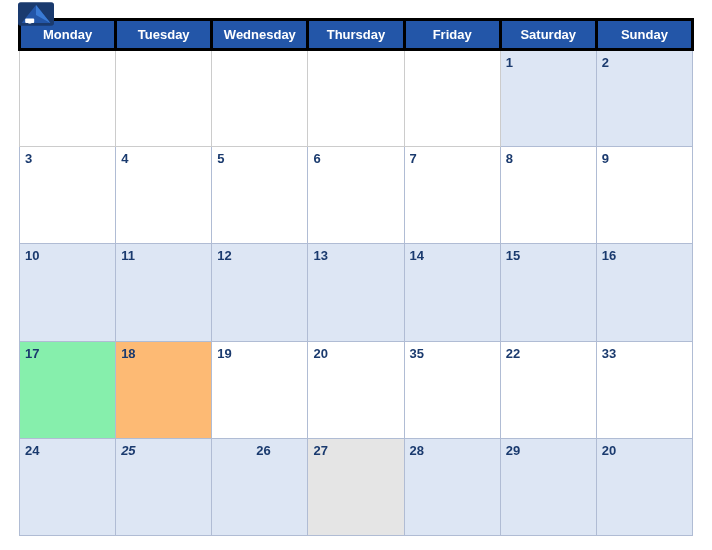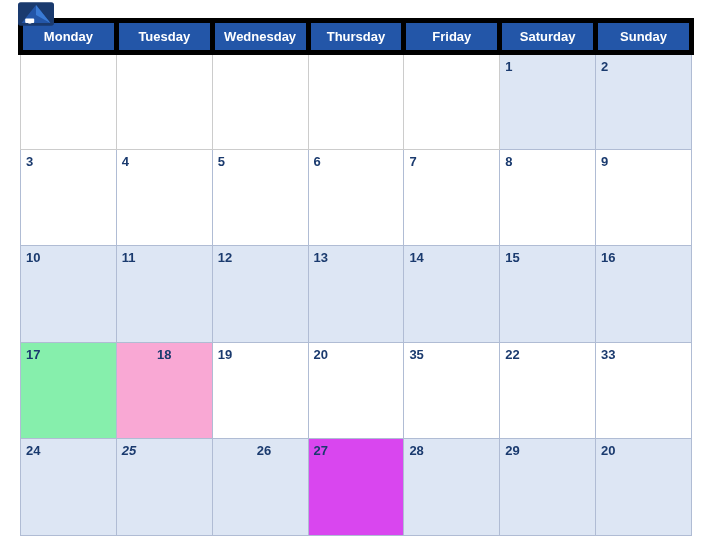--- a/index.html
+++ b/index.html
@@ -79,7 +79,7 @@
       font-weight: bold;
       text-align: center;
       padding: 6px 4px;
-      border: 5px solid #000000;
+      border: 3px solid #000000;
     }
 
     .calendar td {

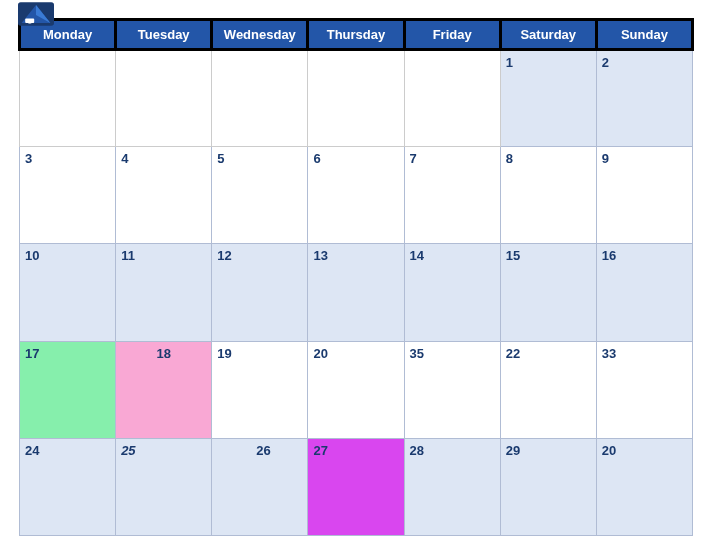--- a/index.html
+++ b/index.html
@@ -171,7 +171,7 @@
       </tr>
       <tr>
         <td style="background-color: #86efac; margin-top: 20px;"><span class="day-num">17</span></td>
-        <td style="background-color: #f9a8d4; text-align: center;"><span class="day-num">18</span></td>
+        <td style="background-color: #fdba74;"><span class="day-num">18</span></td>
         <td style="background-color: rgb(255, 255, 255);"><span class="day-num">19</span></td>
         <td style="background-color: rgb(255, 255, 255);"><span class="day-num">20</span></td>
         <td style="background-color: rgb(255, 255, 255);"><span class="day-num">35</span></td>

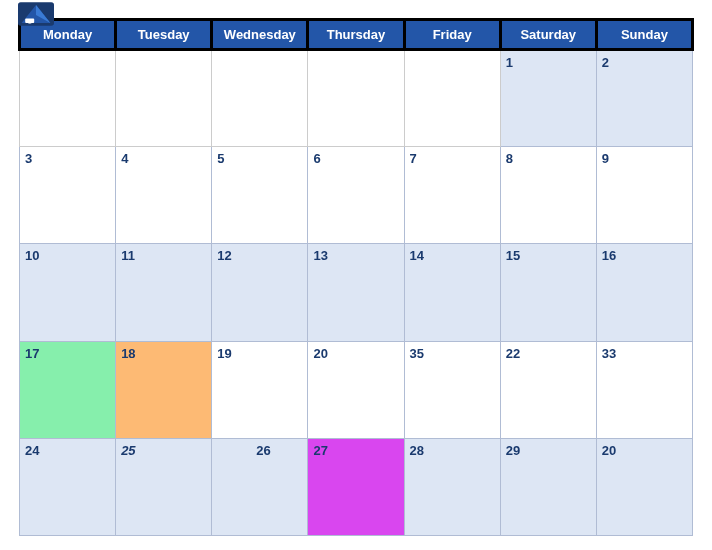--- a/index.html
+++ b/index.html
@@ -182,7 +182,7 @@
         <td style="background-color: rgb(221, 230, 244);"><span class="day-num">24</span></td>
         <td style="background-color: rgb(221, 230, 244); font-style: italic;"><span class="day-num">25</span></td>
         <td style="background-color: rgb(221, 230, 244); padding-left: 44px;"><span class="day-num">26</span></td>
-        <td style="background-color: #d946ef;"><span class="day-num">27</span></td>
+        <td style="background-color: #e5e5e5;"><span class="day-num">27</span></td>
         <td style="background-color: rgb(221, 230, 244);"><span class="day-num">28</span></td>
         <td style="background-color: rgb(221, 230, 244);"><span class="day-num">29</span></td>
         <td style="background-color: rgb(221, 230, 244);"><span class="day-num">20</span></td>

